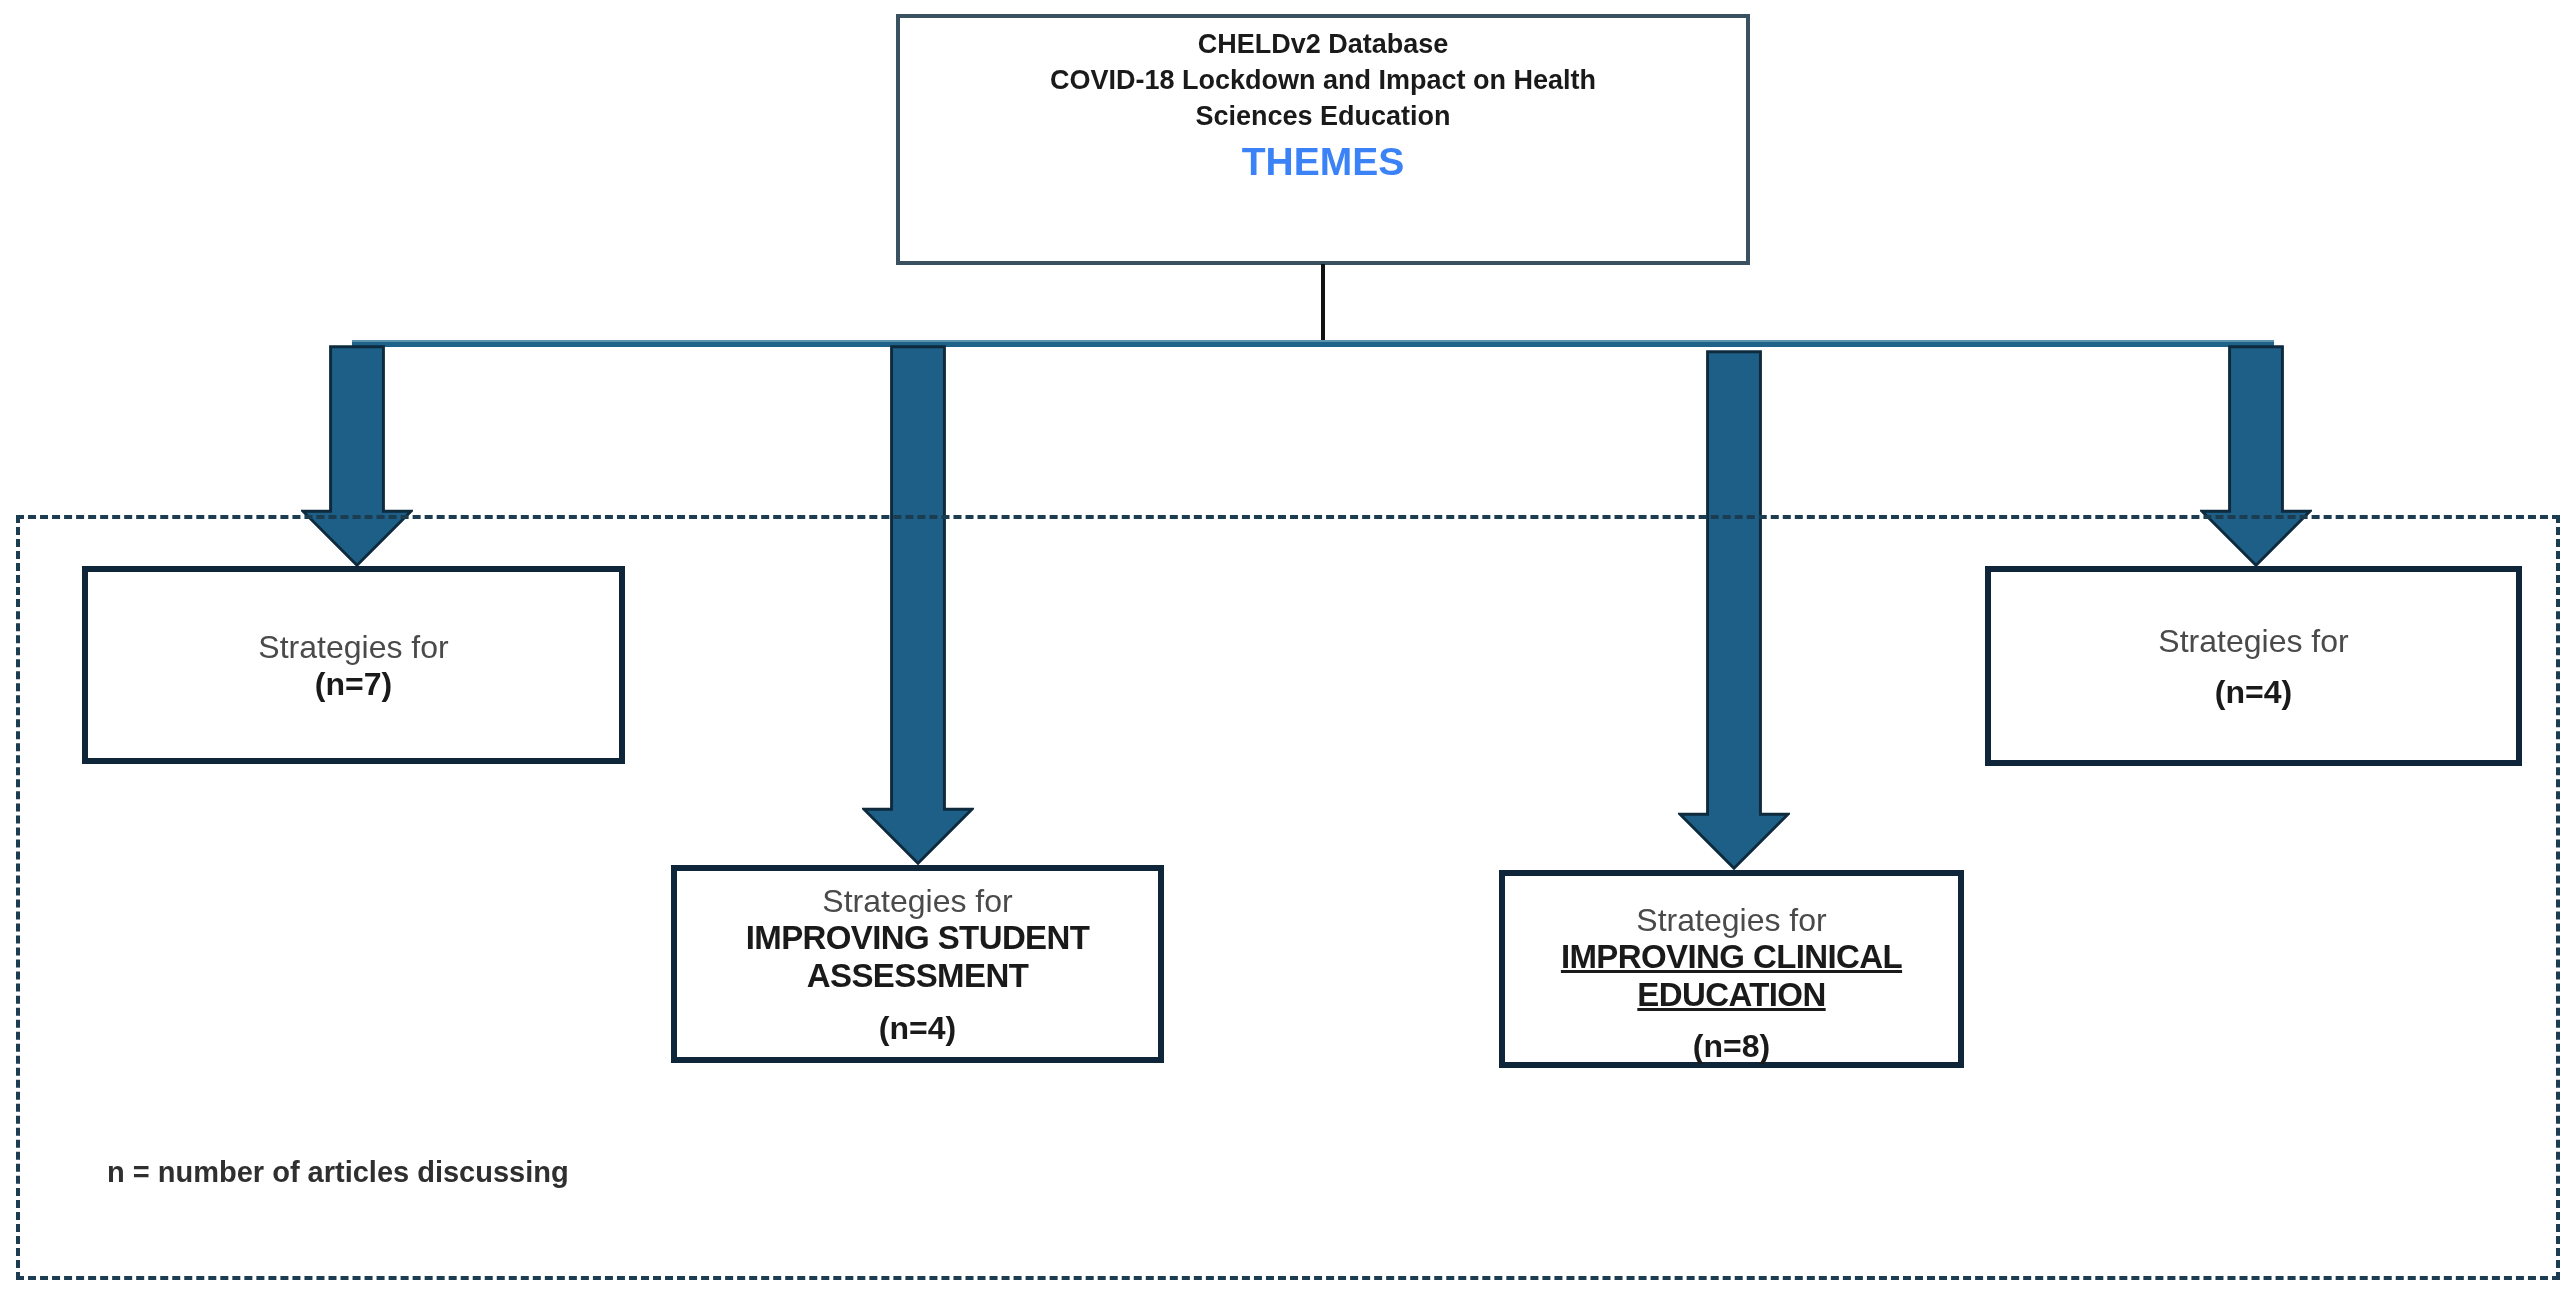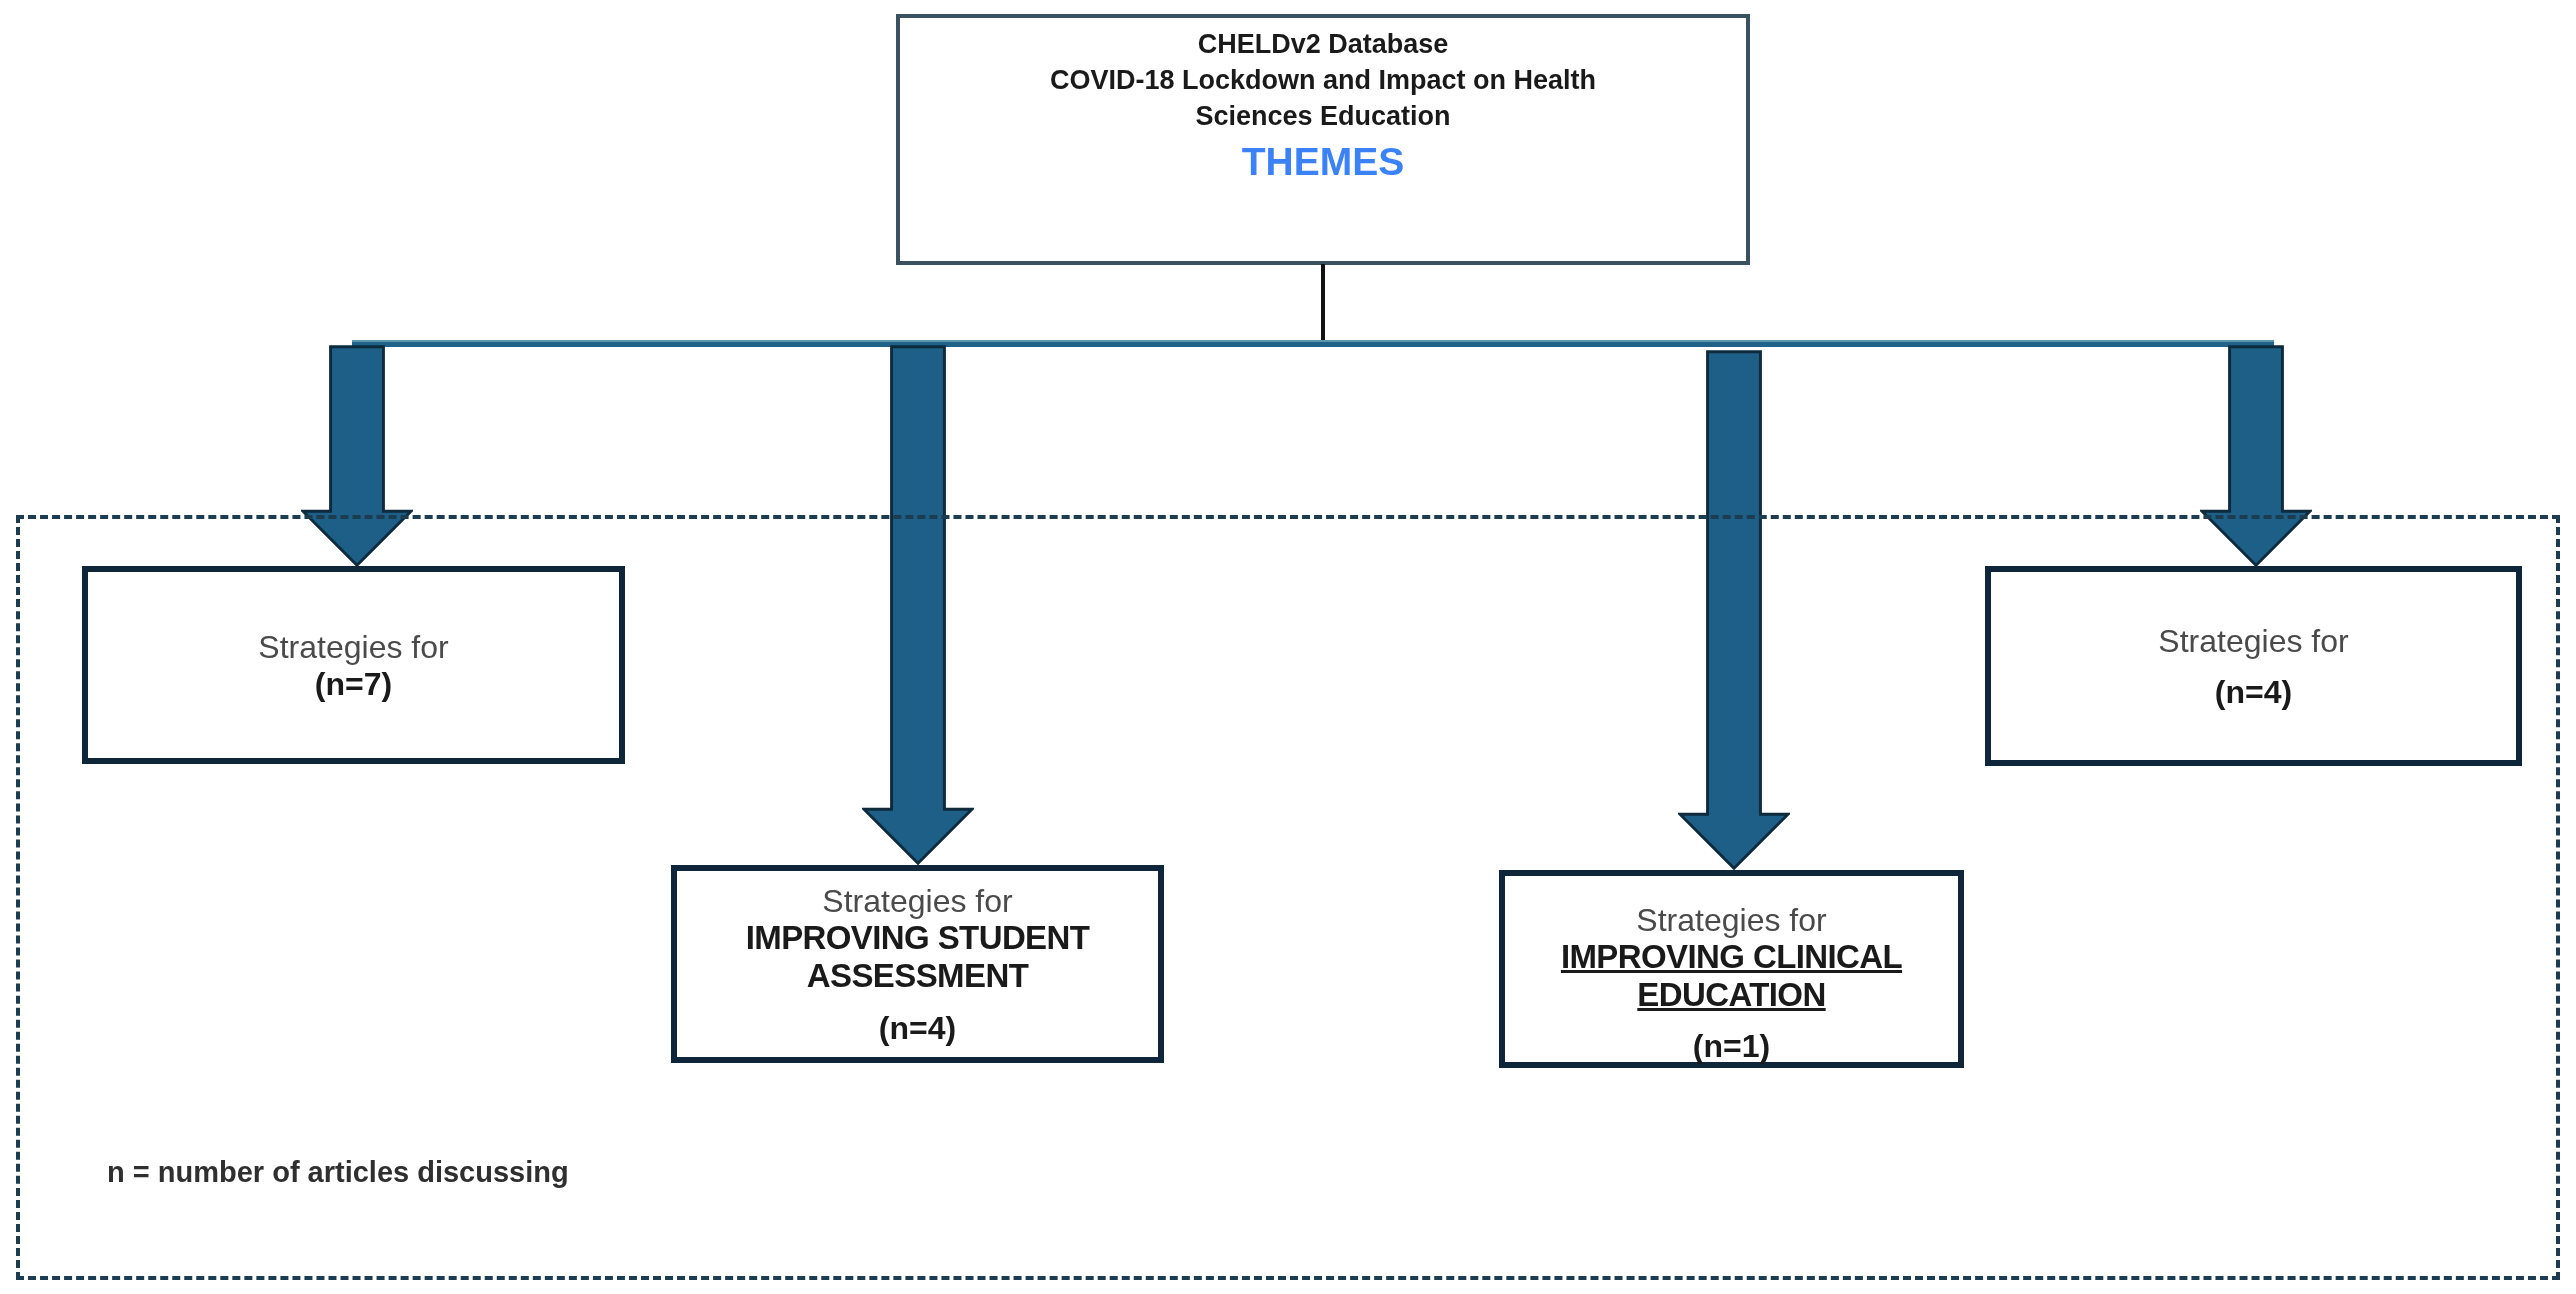--- a/index.html
+++ b/index.html
@@ -145,7 +145,7 @@
   <div class="theme-box theme-box-3">
     <p class="theme-prefix">Strategies for</p>
     <p class="theme-name">IMPROVING CLINICAL EDUCATION</p>
-    <p class="theme-count">(n=1)</p>
+    <p class="theme-count">(n=8)</p>
   </div>
 
   <div class="theme-box theme-box-4">

